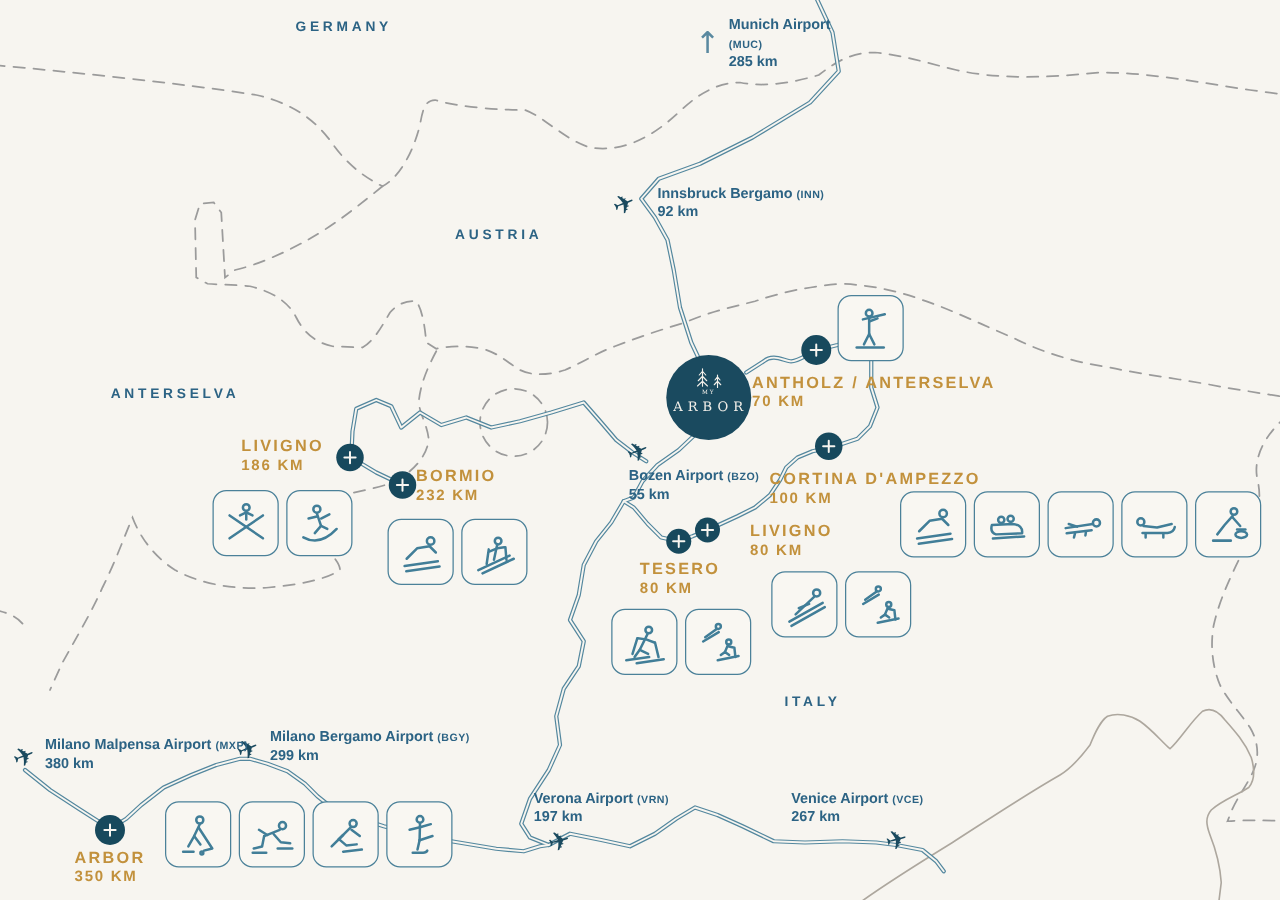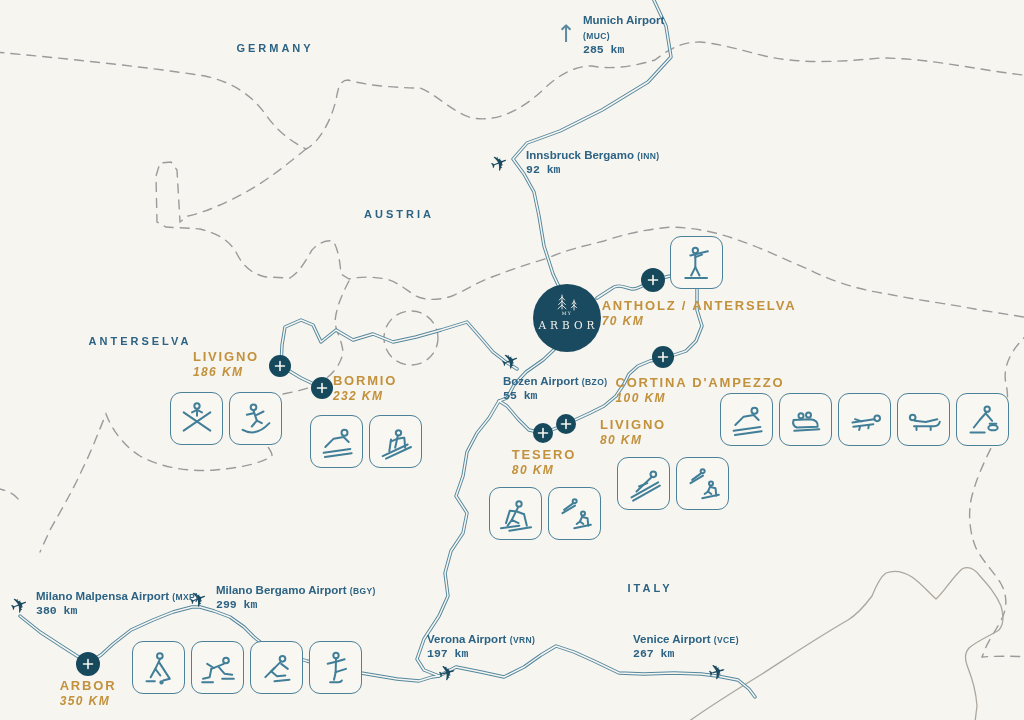--- a/index.html
+++ b/index.html
@@ -16,7 +16,7 @@
          font-weight:bold;font-size:13px;letter-spacing:1.8px;white-space:nowrap;line-height:1;}
   .venue .v-dist{font-size:12px;letter-spacing:1.4px;margin-top:3px;font-style:italic;}
   .country{position:absolute;transform:translateX(-50%);color:#2c6384;font-weight:bold;
-           font-size:11px;letter-spacing:3px;white-space:nowrap;margin-top:26px;}
+           font-size:11px;letter-spacing:3px;white-space:nowrap;}
   .icon-group{position:absolute;display:flex;gap:6px;}
   .icon-box{width:53px;height:53px;box-sizing:border-box;border:1.5px solid #4b8199;
             border-radius:11px;background:#f9f7f2;display:flex;align-items:center;justify-content:center;}

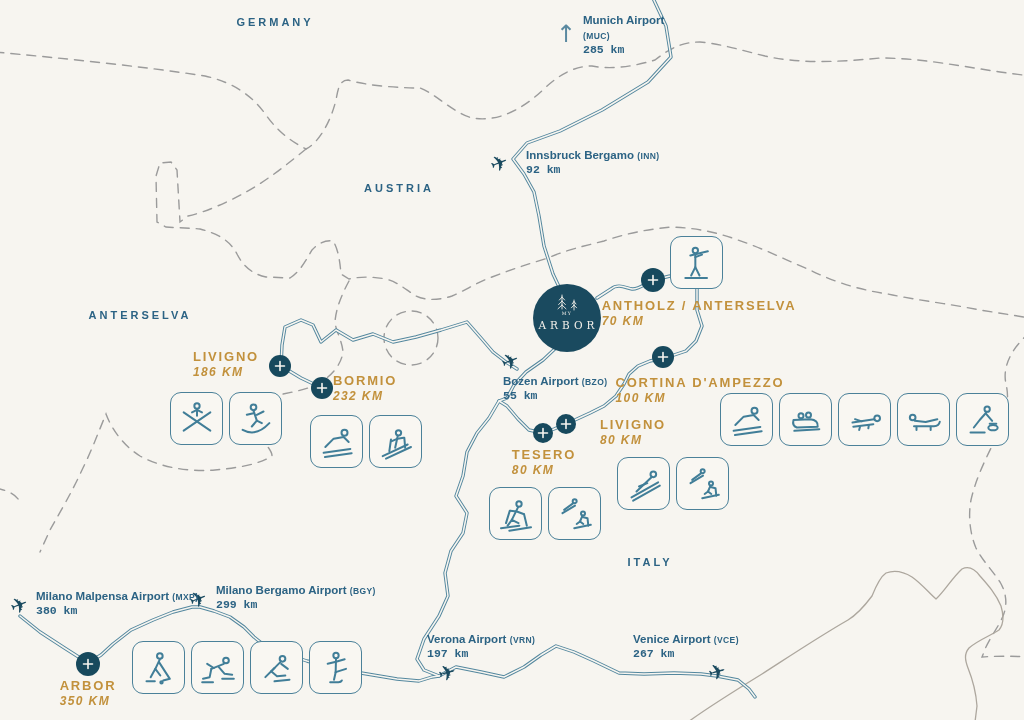--- a/index.html
+++ b/index.html
@@ -11,7 +11,7 @@
   svg.map{position:absolute;left:0;top:0;}
   .ap{position:absolute;color:#2c6384;font-weight:bold;font-size:11.5px;line-height:1.3;}
   .ap .code{font-size:8.5px;letter-spacing:.4px;}
-  .ap .dist{font-size:11.5px;font-family:Liberation Mono, monospace;}
+  .ap .dist{font-size:11.5px;}
   .venue{position:absolute;transform:translateX(-50%);text-align:left;color:#c2913c;
          font-weight:bold;font-size:13px;letter-spacing:1.8px;white-space:nowrap;line-height:1;}
   .venue .v-dist{font-size:12px;letter-spacing:1.4px;margin-top:3px;font-style:italic;}

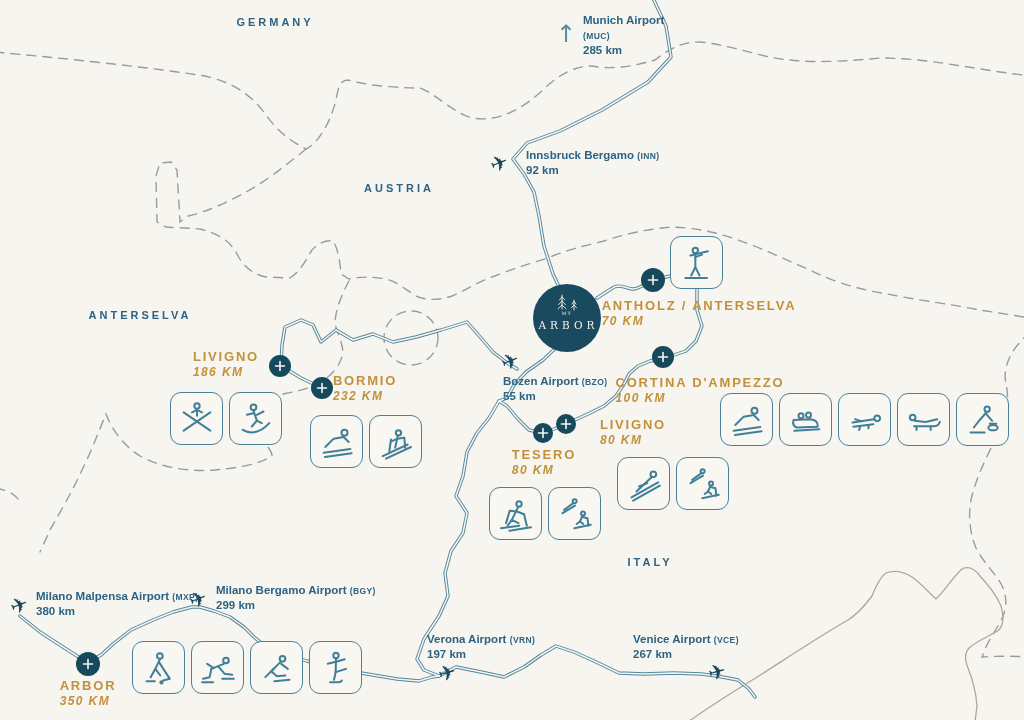--- a/index.html
+++ b/index.html
@@ -14,7 +14,7 @@
   .ap .dist{font-size:11.5px;}
   .venue{position:absolute;transform:translateX(-50%);text-align:left;color:#c2913c;
          font-weight:bold;font-size:13px;letter-spacing:1.8px;white-space:nowrap;line-height:1;}
-  .venue .v-dist{font-size:12px;letter-spacing:1.4px;margin-top:3px;font-style:italic;}
+  .venue .v-dist{font-size:12px;letter-spacing:1.4px;margin-top:3px;}
   .country{position:absolute;transform:translateX(-50%);color:#2c6384;font-weight:bold;
            font-size:11px;letter-spacing:3px;white-space:nowrap;}
   .icon-group{position:absolute;display:flex;gap:6px;}

